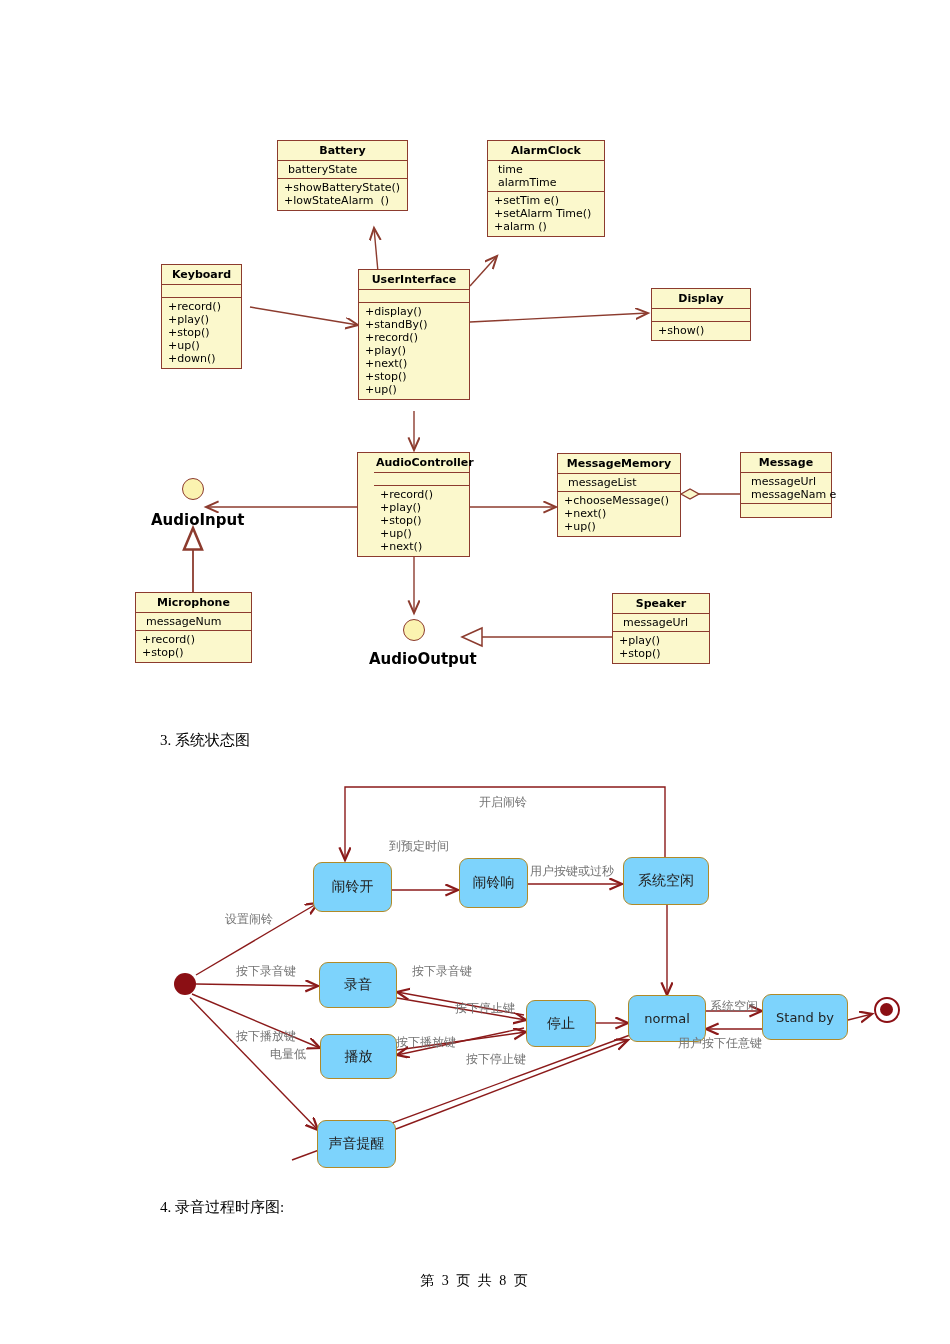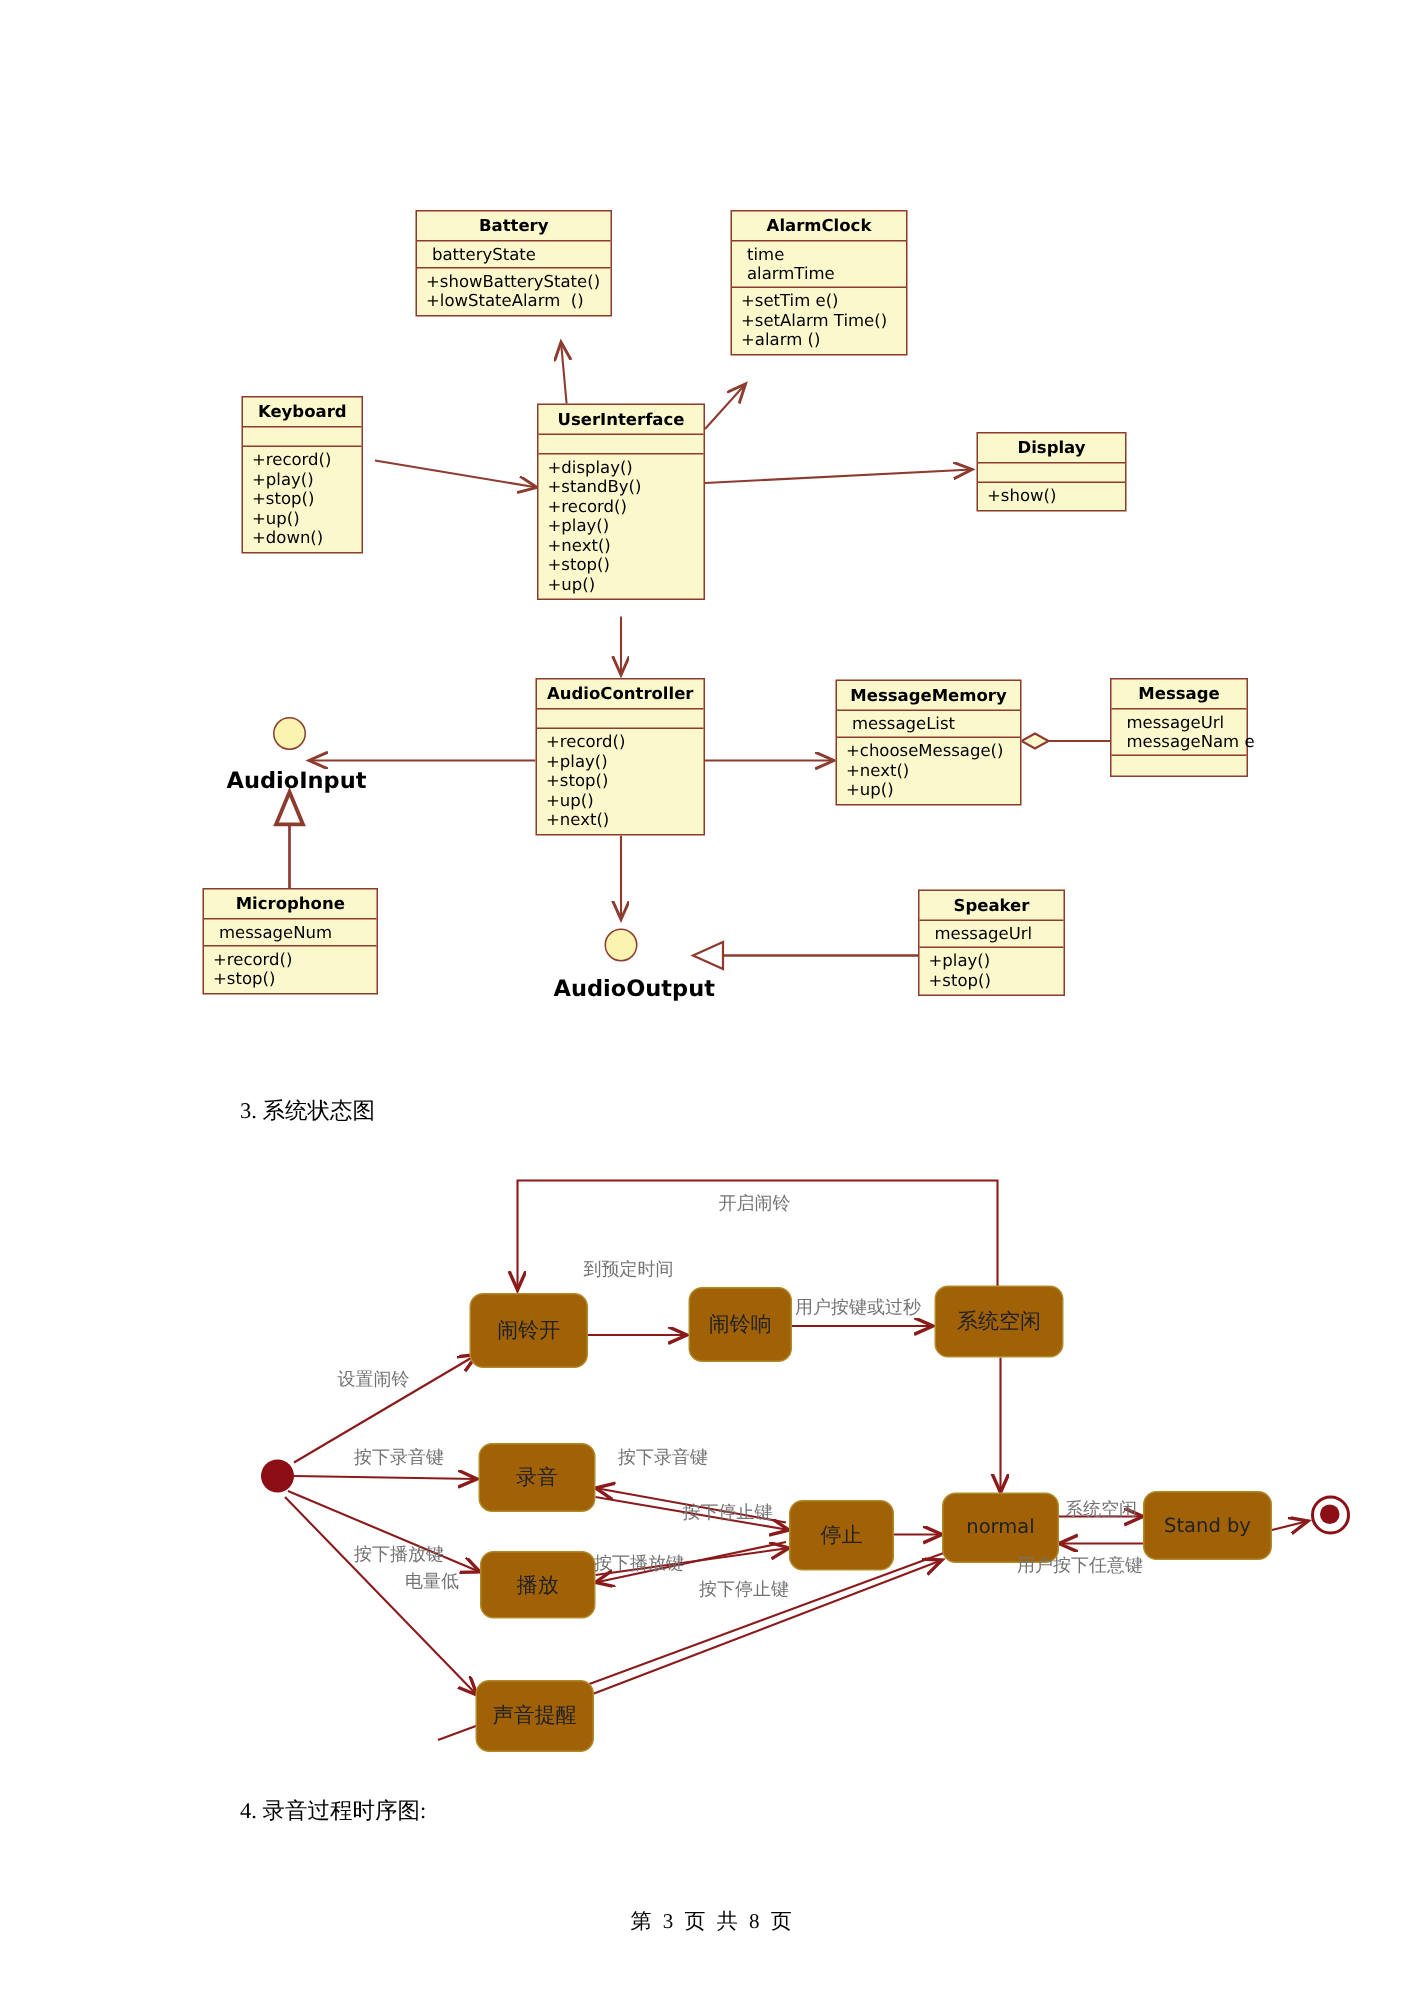--- a/index.html
+++ b/index.html
@@ -217,7 +217,7 @@
     </div>
   </div>
 
-  <div class="uml" style="left:357px;top:452px;width:113px;">
+  <div class="uml" style="left:357px;top:452px;width:113px;padding-left:16px;">
     <div class="hdr">AudioController</div>
     <div class="attrs empty"></div>
     <div class="ops">

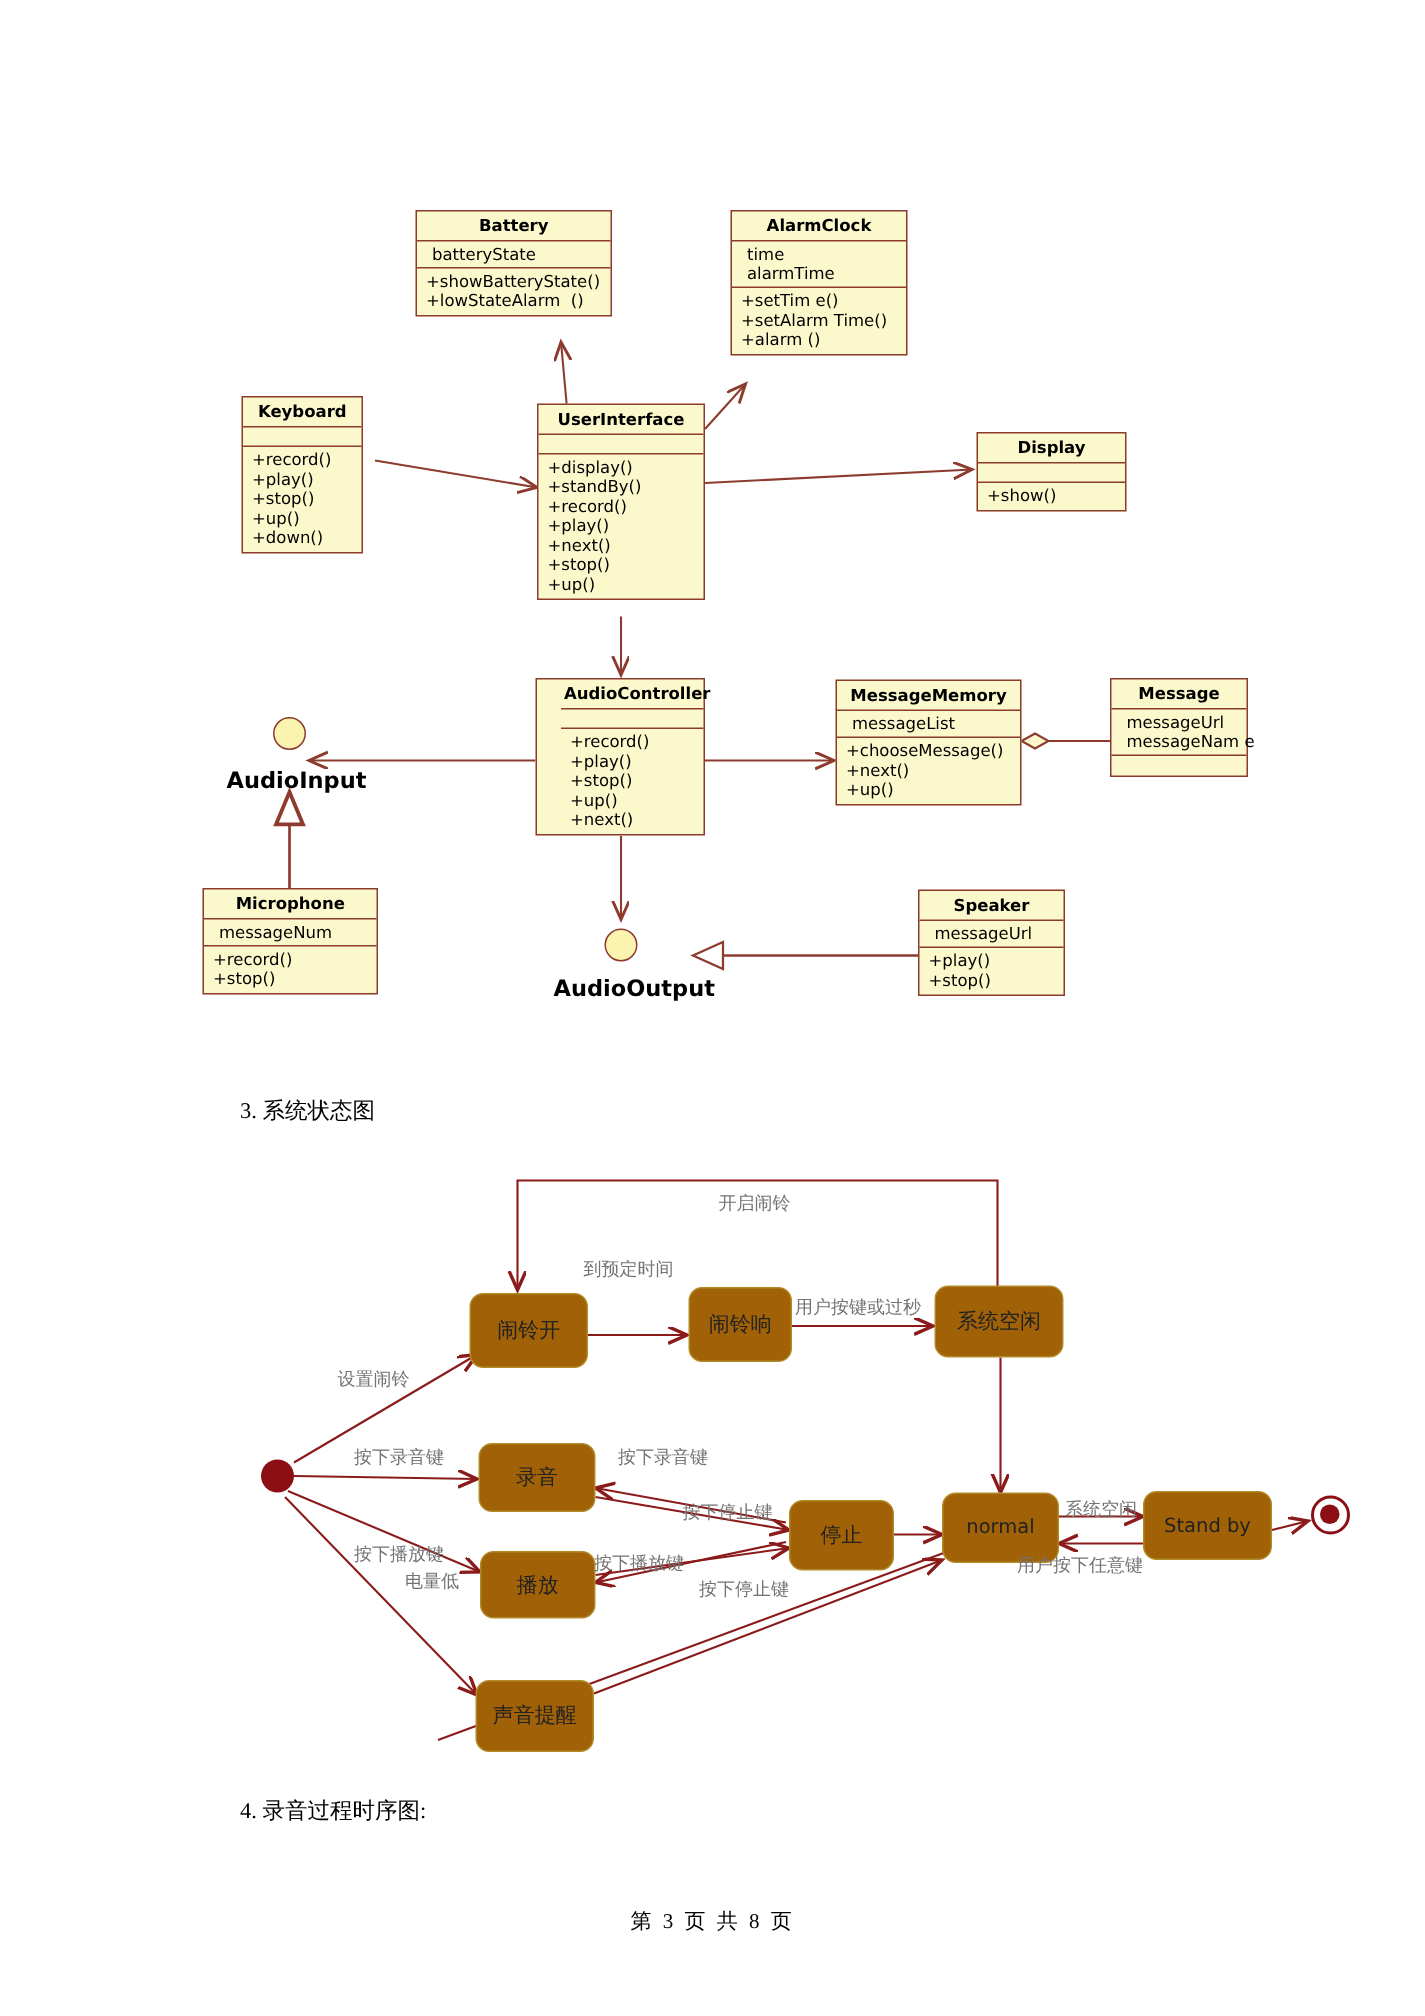--- a/index.html
+++ b/index.html
@@ -43,7 +43,7 @@
 
   
   .state{
-    position:absolute;background:#a16207;border:1.5px solid #b08a28;
+    position:absolute;background:#7dd3fc;border:1.5px solid #b08a28;
     border-radius:9px;box-sizing:border-box;
     display:flex;align-items:center;justify-content:center;
     font-family:"Liberation Serif","DejaVu Serif",serif;font-size:14px;

